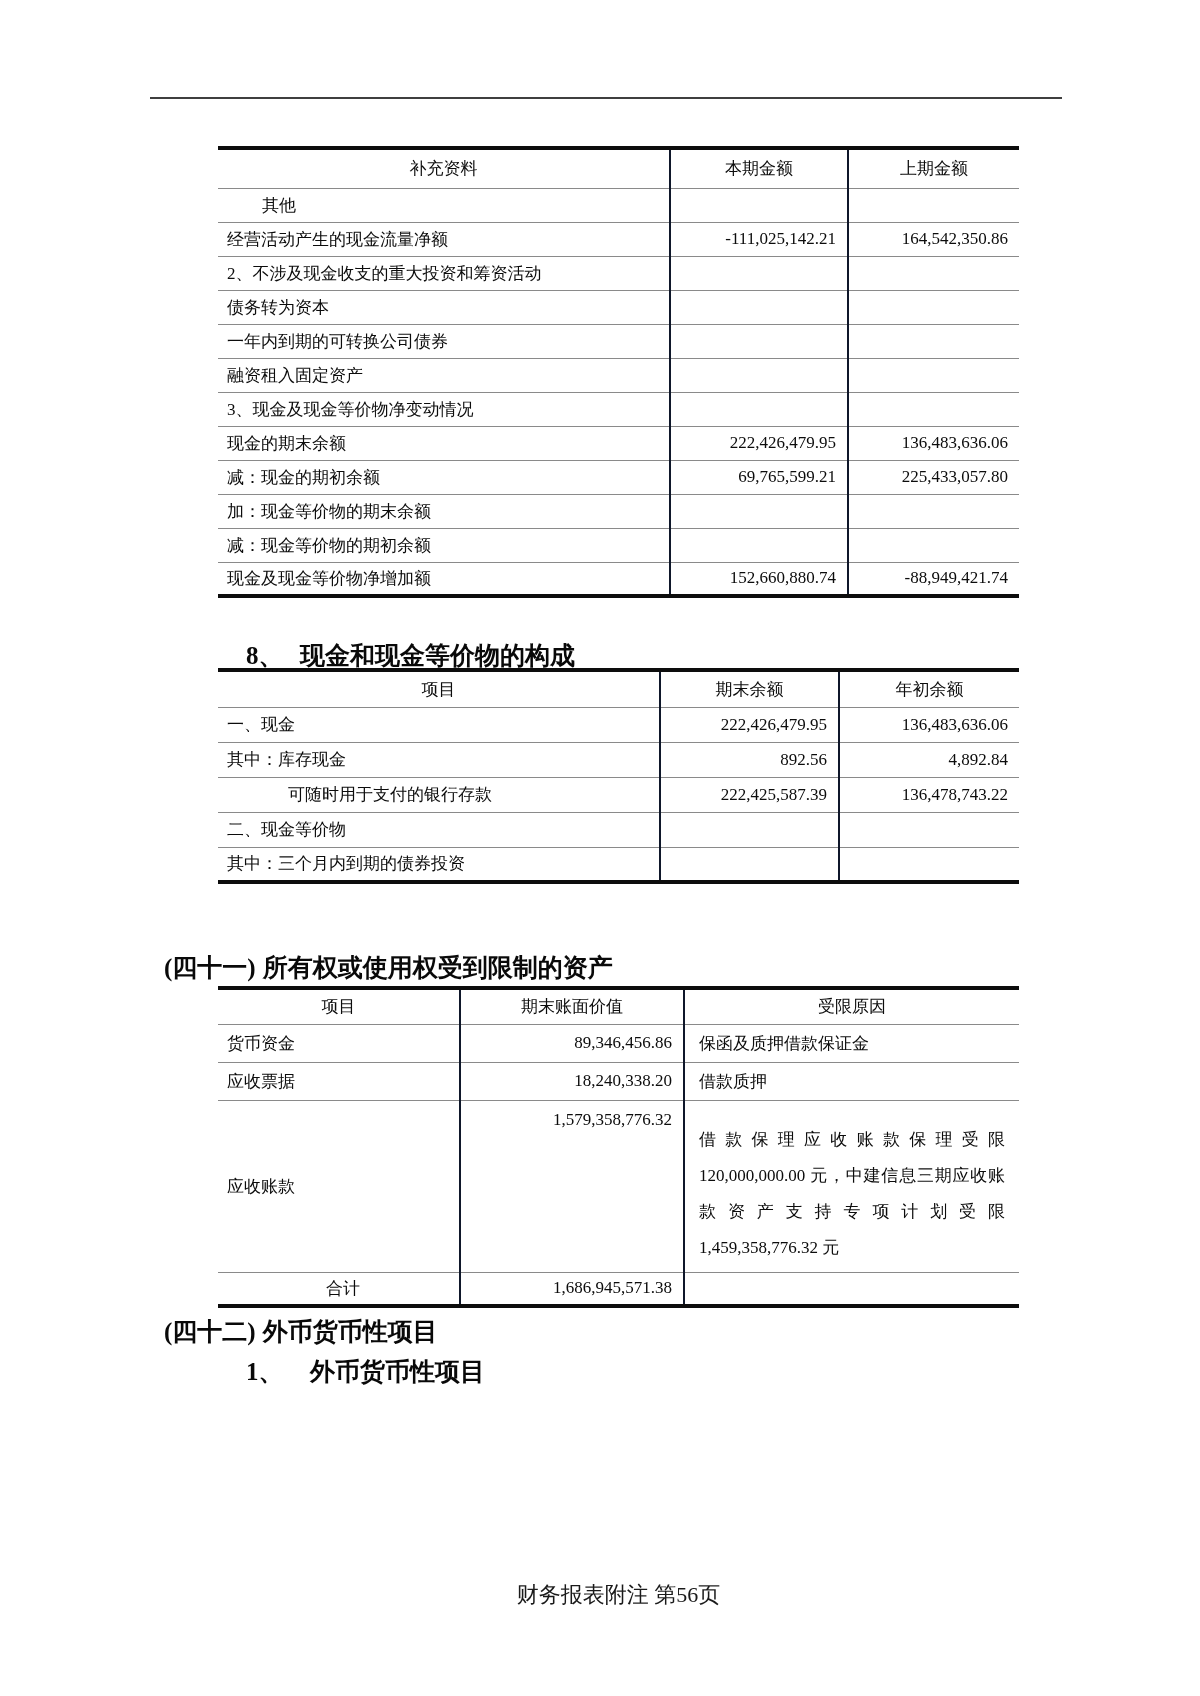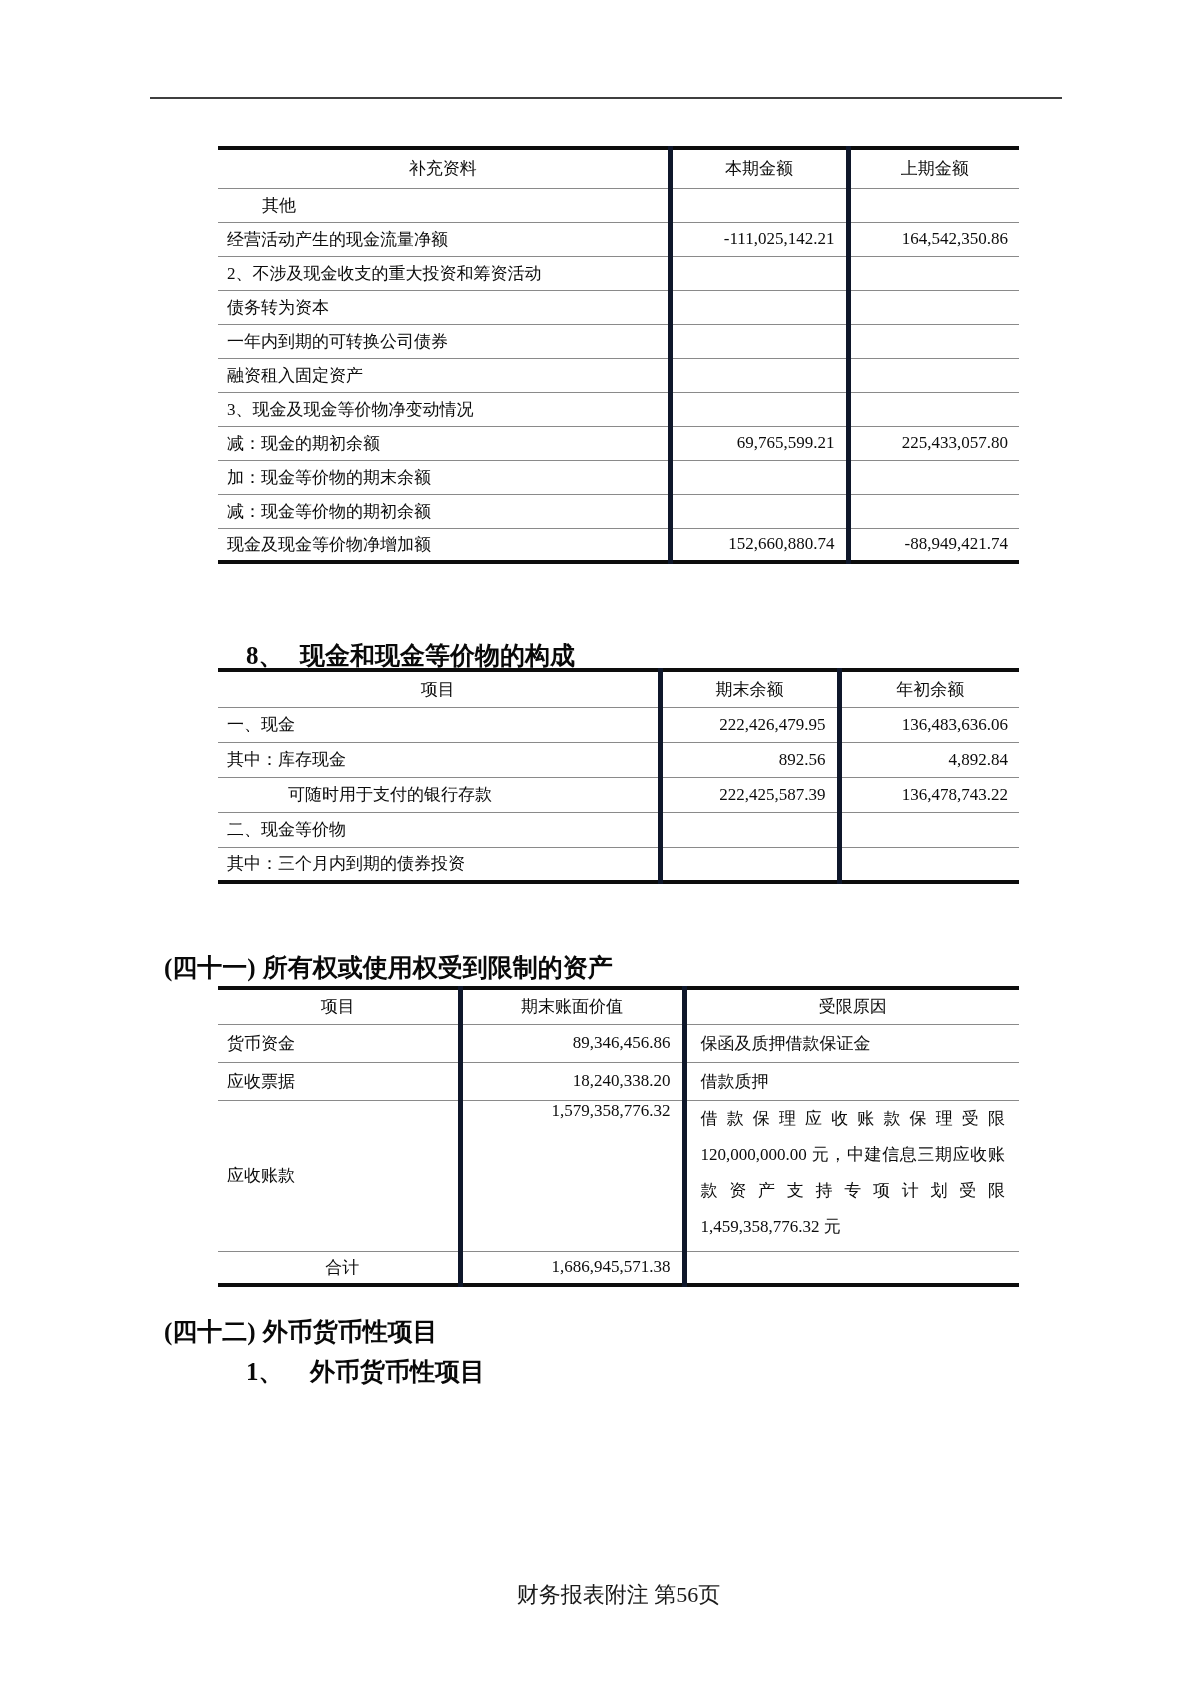--- a/index.html
+++ b/index.html
@@ -24,7 +24,7 @@
     overflow:hidden; vertical-align:middle;
   }
   table.fin tr:last-child td { border-bottom:none; }
-  table.fin th.v, table.fin td.v { border-left:5px solid #0f172a; }
+  table.fin th.v, table.fin td.v { border-left:2px solid #0f172a; }
   table.fin th { text-align:center; height:40px; }
   td.lbl { text-align:left; padding-left:9px; height:34px; }
   td.lbl.ind1 { padding-left:44px; }

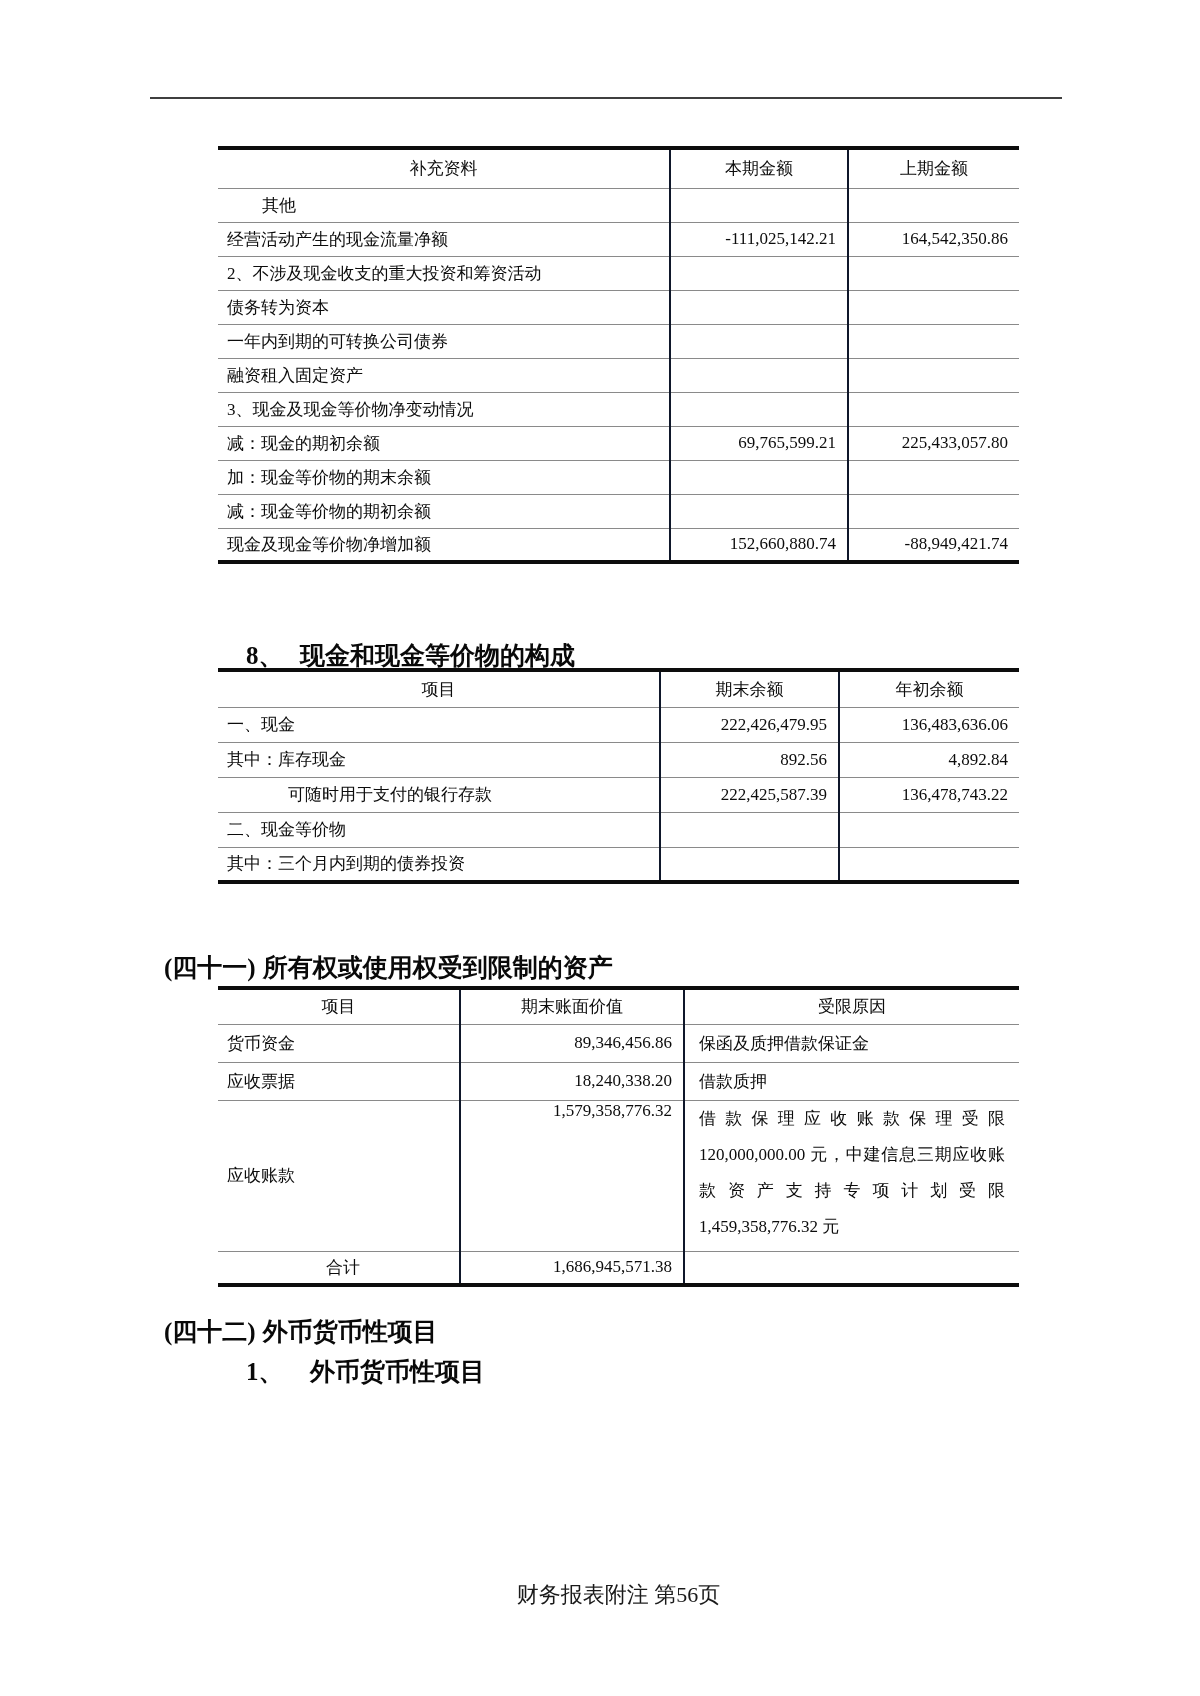--- a/index.html
+++ b/index.html
@@ -119,6 +119,11 @@
       <td class="num v"></td>
     </tr>
     <tr>
+      <td class="lbl">现金的期末余额</td>
+      <td class="num v">222,426,479.95</td>
+      <td class="num v">136,483,636.06</td>
+    </tr>
+    <tr>
       <td class="lbl">减：现金的期初余额</td>
       <td class="num v">69,765,599.21</td>
       <td class="num v">225,433,057.80</td>

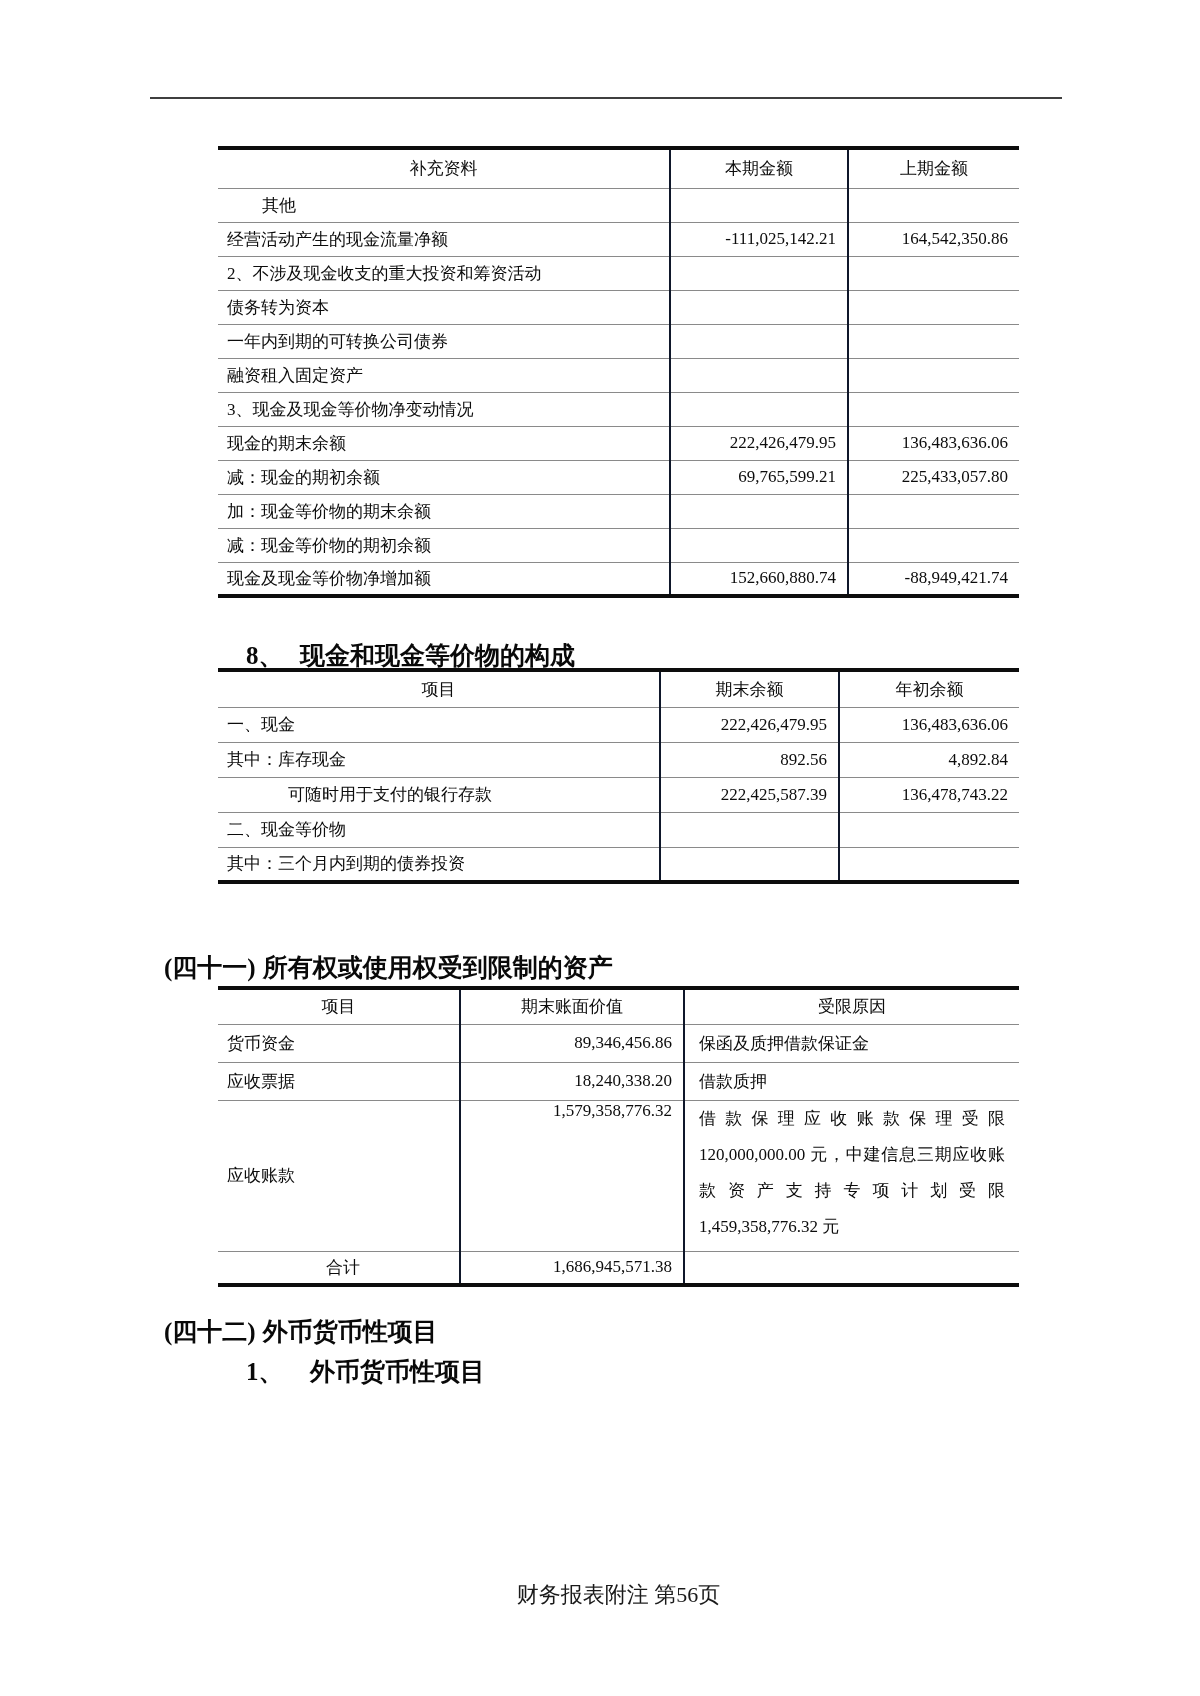--- a/index.html
+++ b/index.html
@@ -40,7 +40,7 @@
   #table3 td.lbl, #table3 td.num, #table3 td.reason { height:38px; }
   #table3 td.reason { text-align:left; padding:0 14px; }
   #table3 tr.tall td { height:138px; }
-  #table3 tr.tall td.num { vertical-align:top; }
+  #table3 tr.tall td.num { vertical-align:top; padding-top:9px; }
   #table3 tr.tall td.reason {
     vertical-align:top; padding-top:0; padding-bottom:6px;
     text-align:justify; line-height:36px;

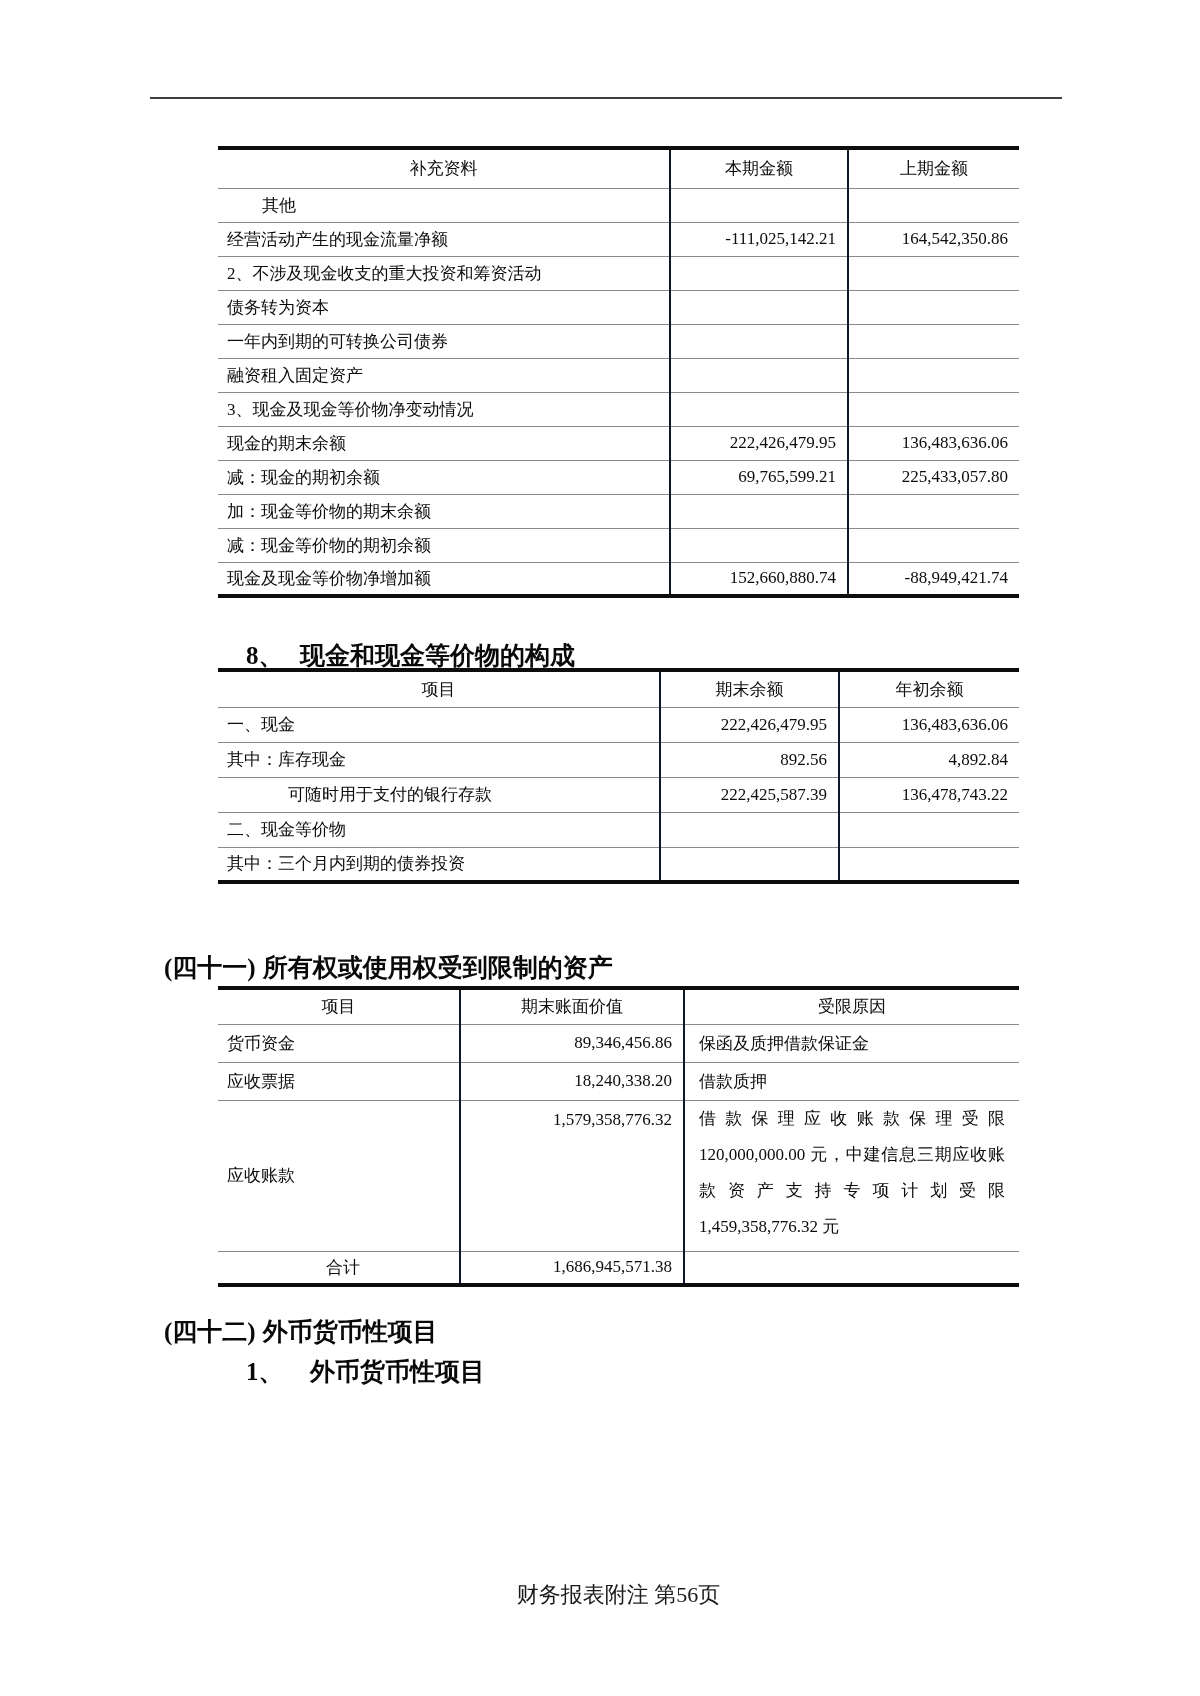--- a/index.html
+++ b/index.html
@@ -42,7 +42,7 @@
   #table3 tr.tall td { height:138px; }
   #table3 tr.tall td.num { vertical-align:top; padding-top:9px; }
   #table3 tr.tall td.reason {
-    vertical-align:top; padding-top:0; padding-bottom:6px;
+    vertical-align:top; padding-top:21px; padding-bottom:6px;
     text-align:justify; line-height:36px;
   }
   #table3 tr.total td { height:34px; }

